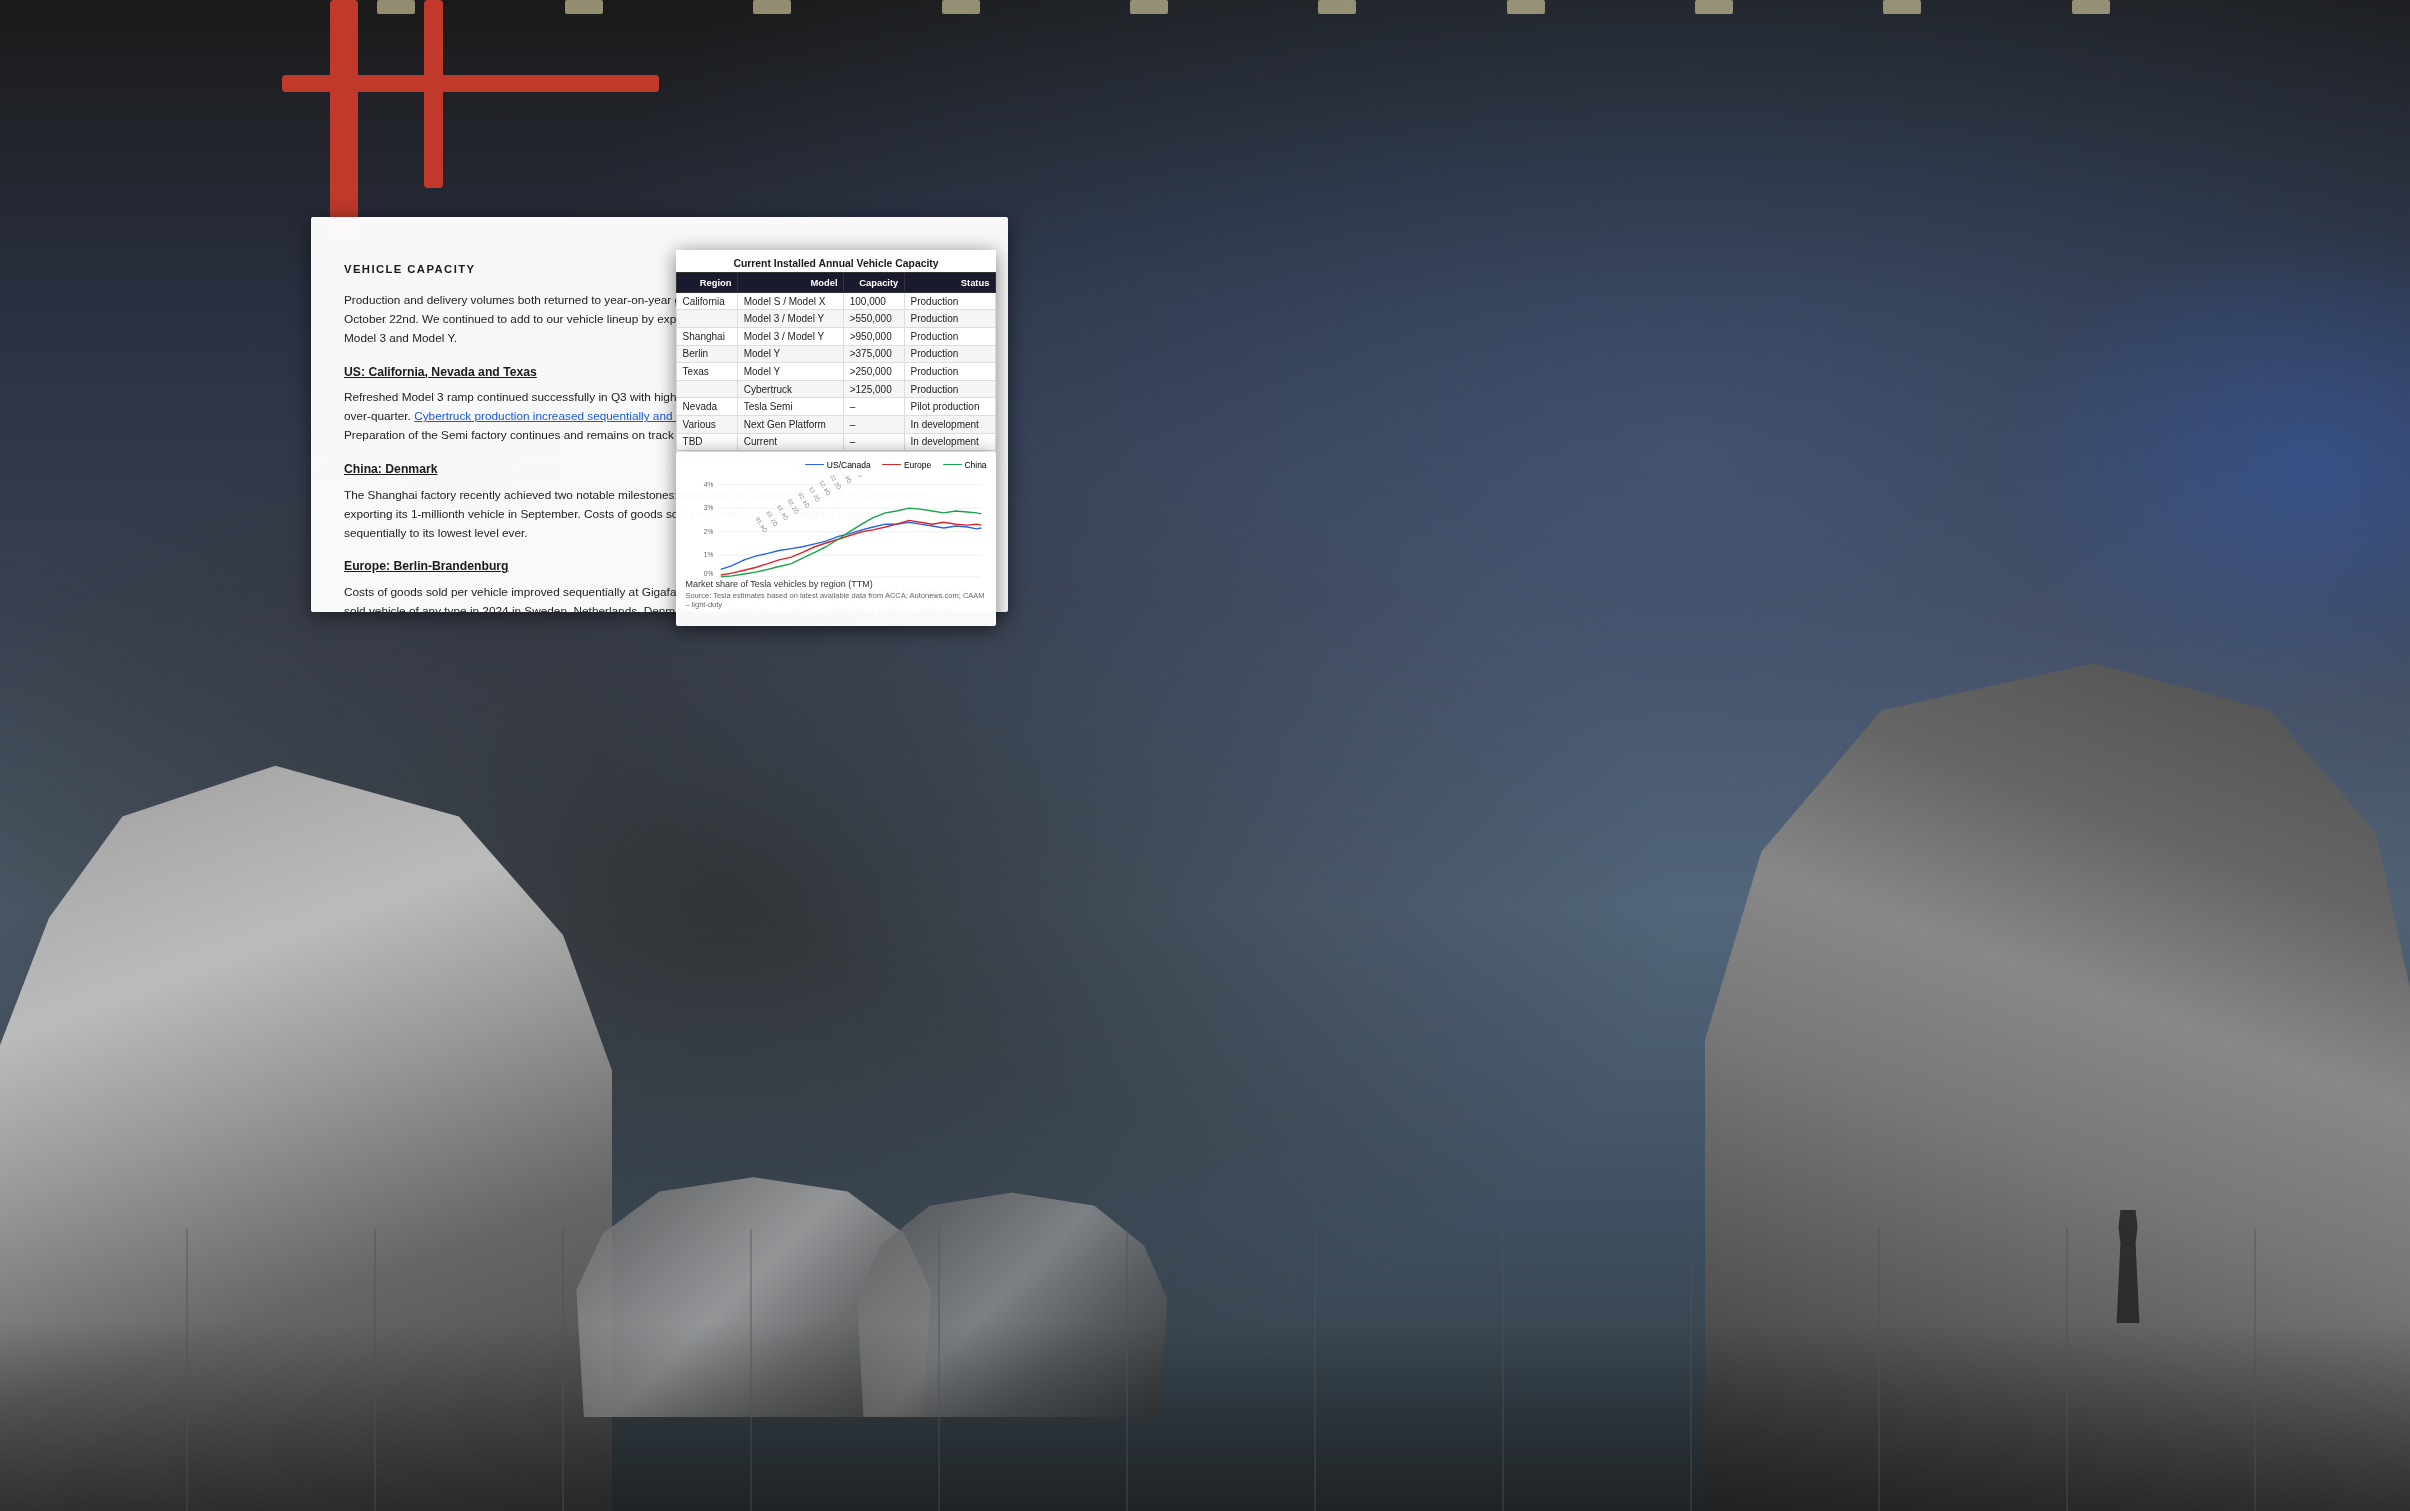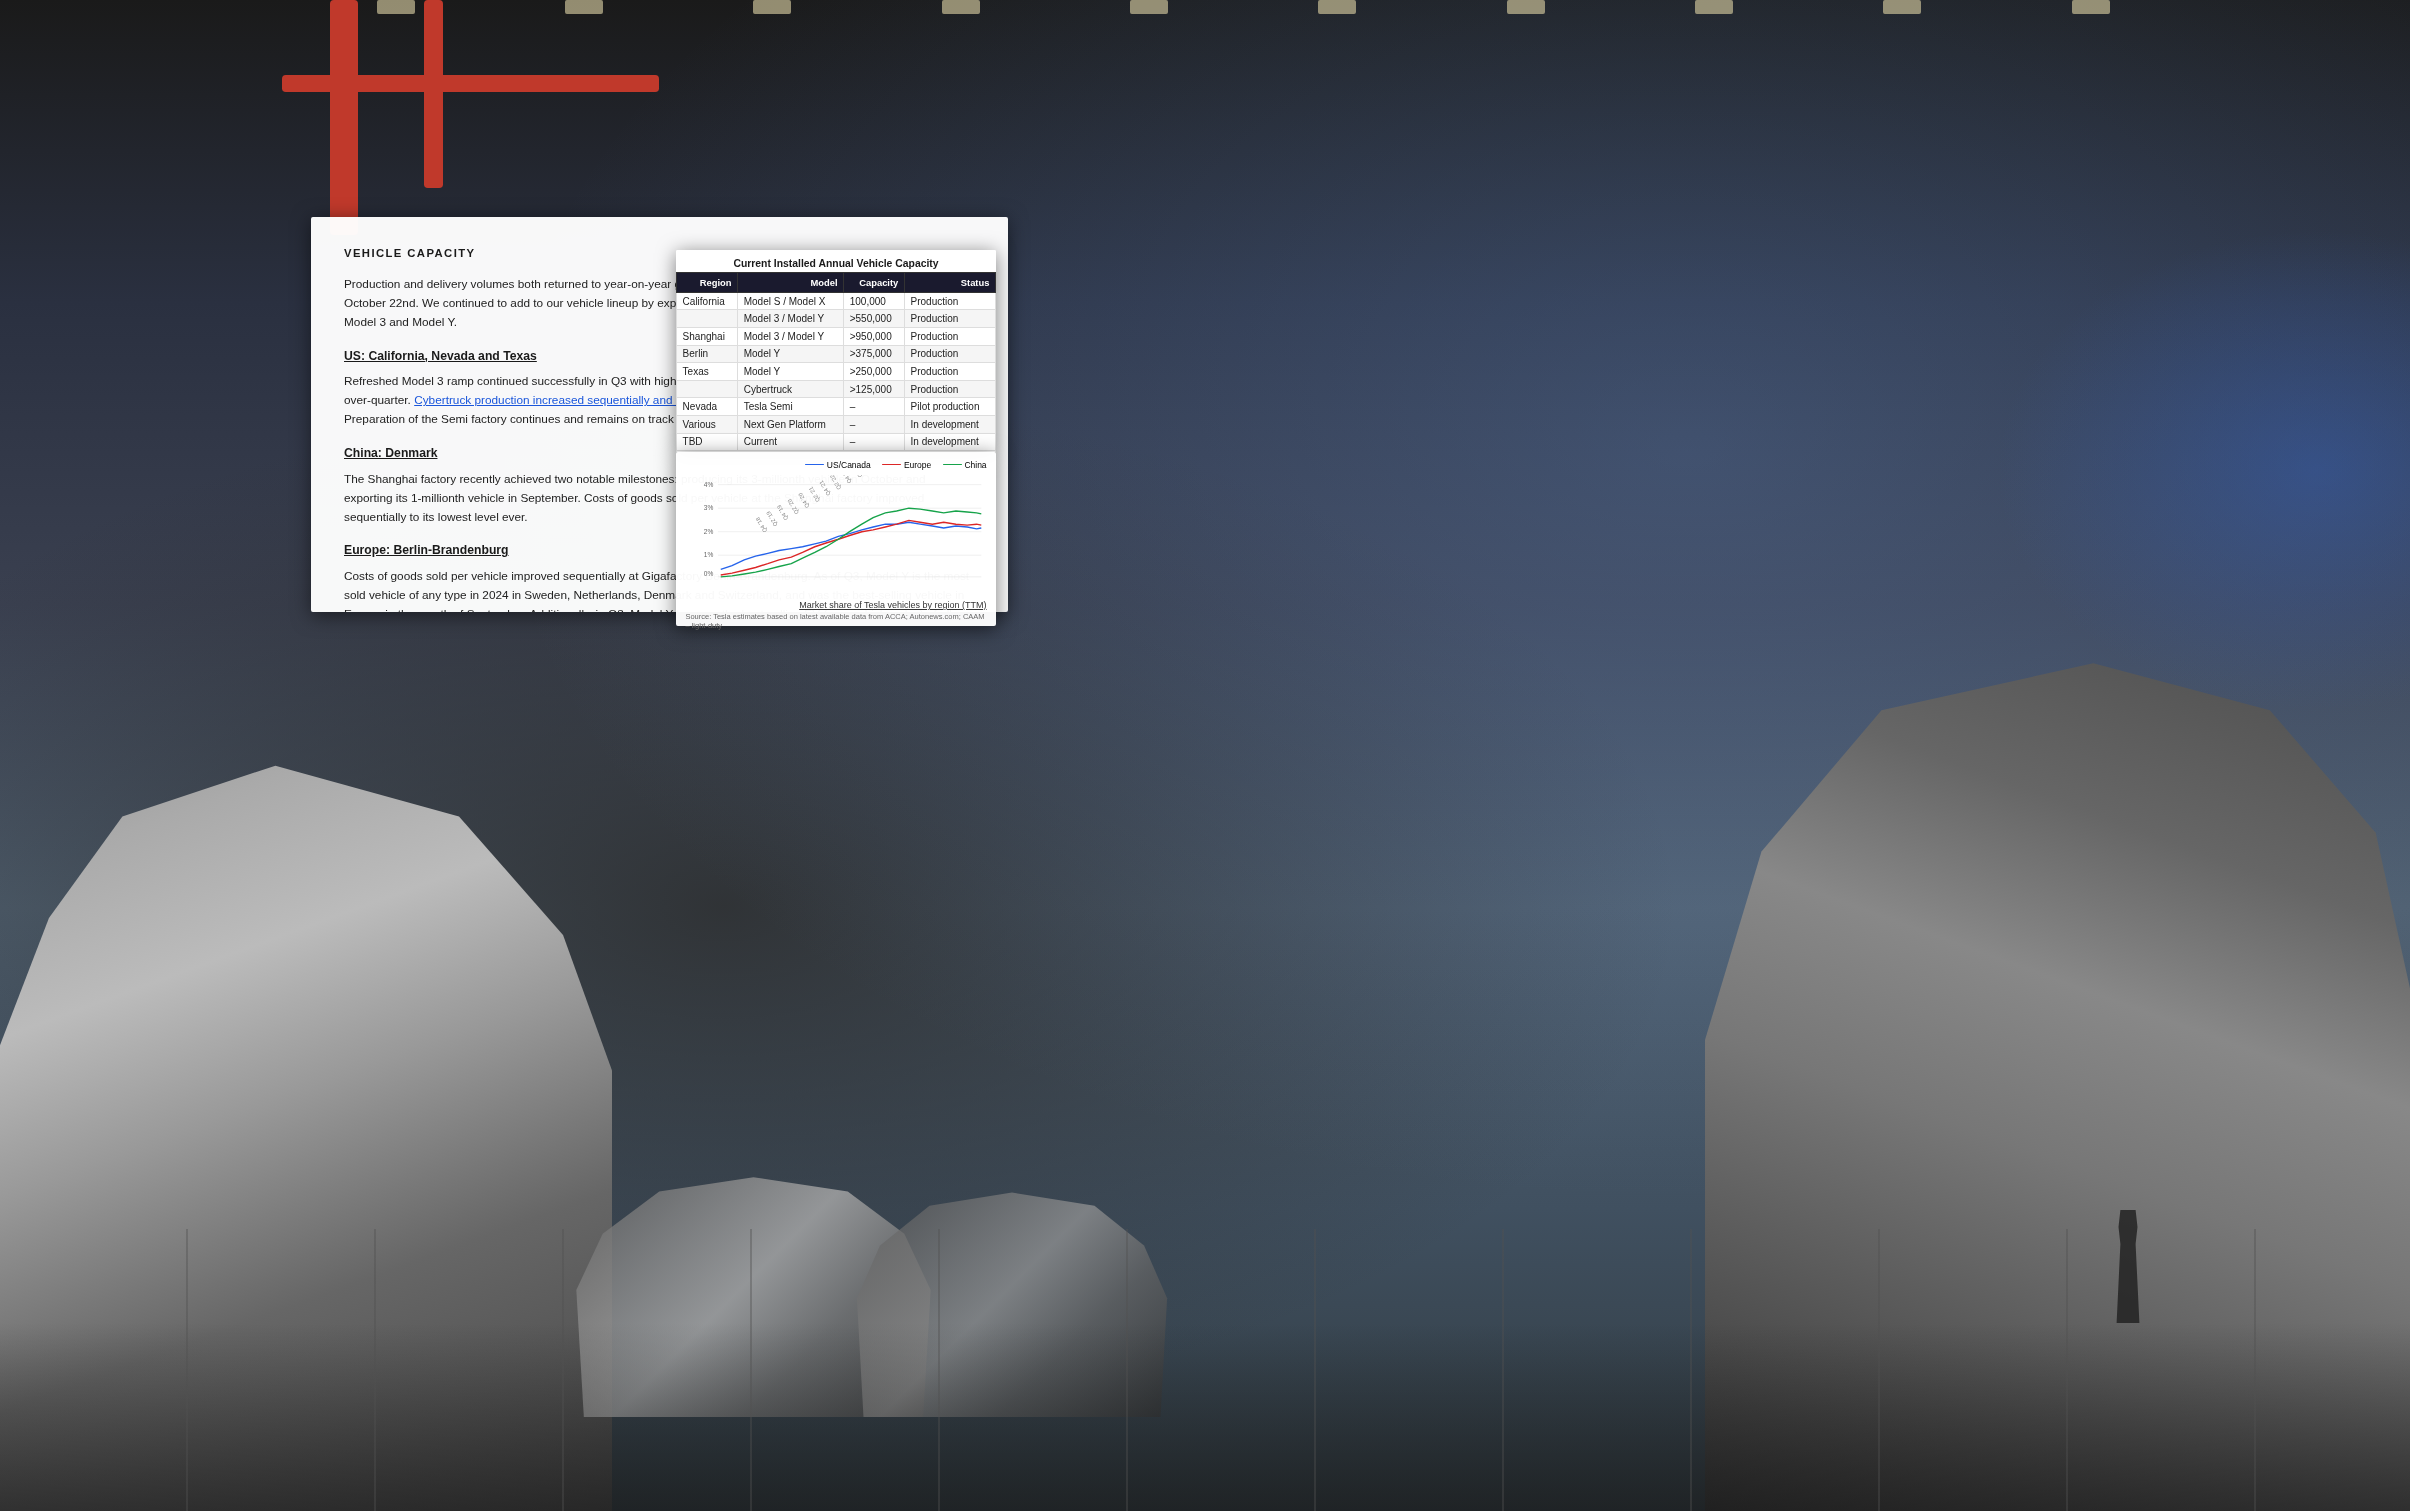--- a/index.html
+++ b/index.html
@@ -85,7 +85,7 @@
       height: 395px;
       background: rgba(255, 255, 255, 0.97);
       border-radius: 1.9px;
-      padding: 28px 33px;
+      padding: 44px 33px;
       font-size: 12.2px;
       line-height: 1.5;
       color: #1a1a1a;

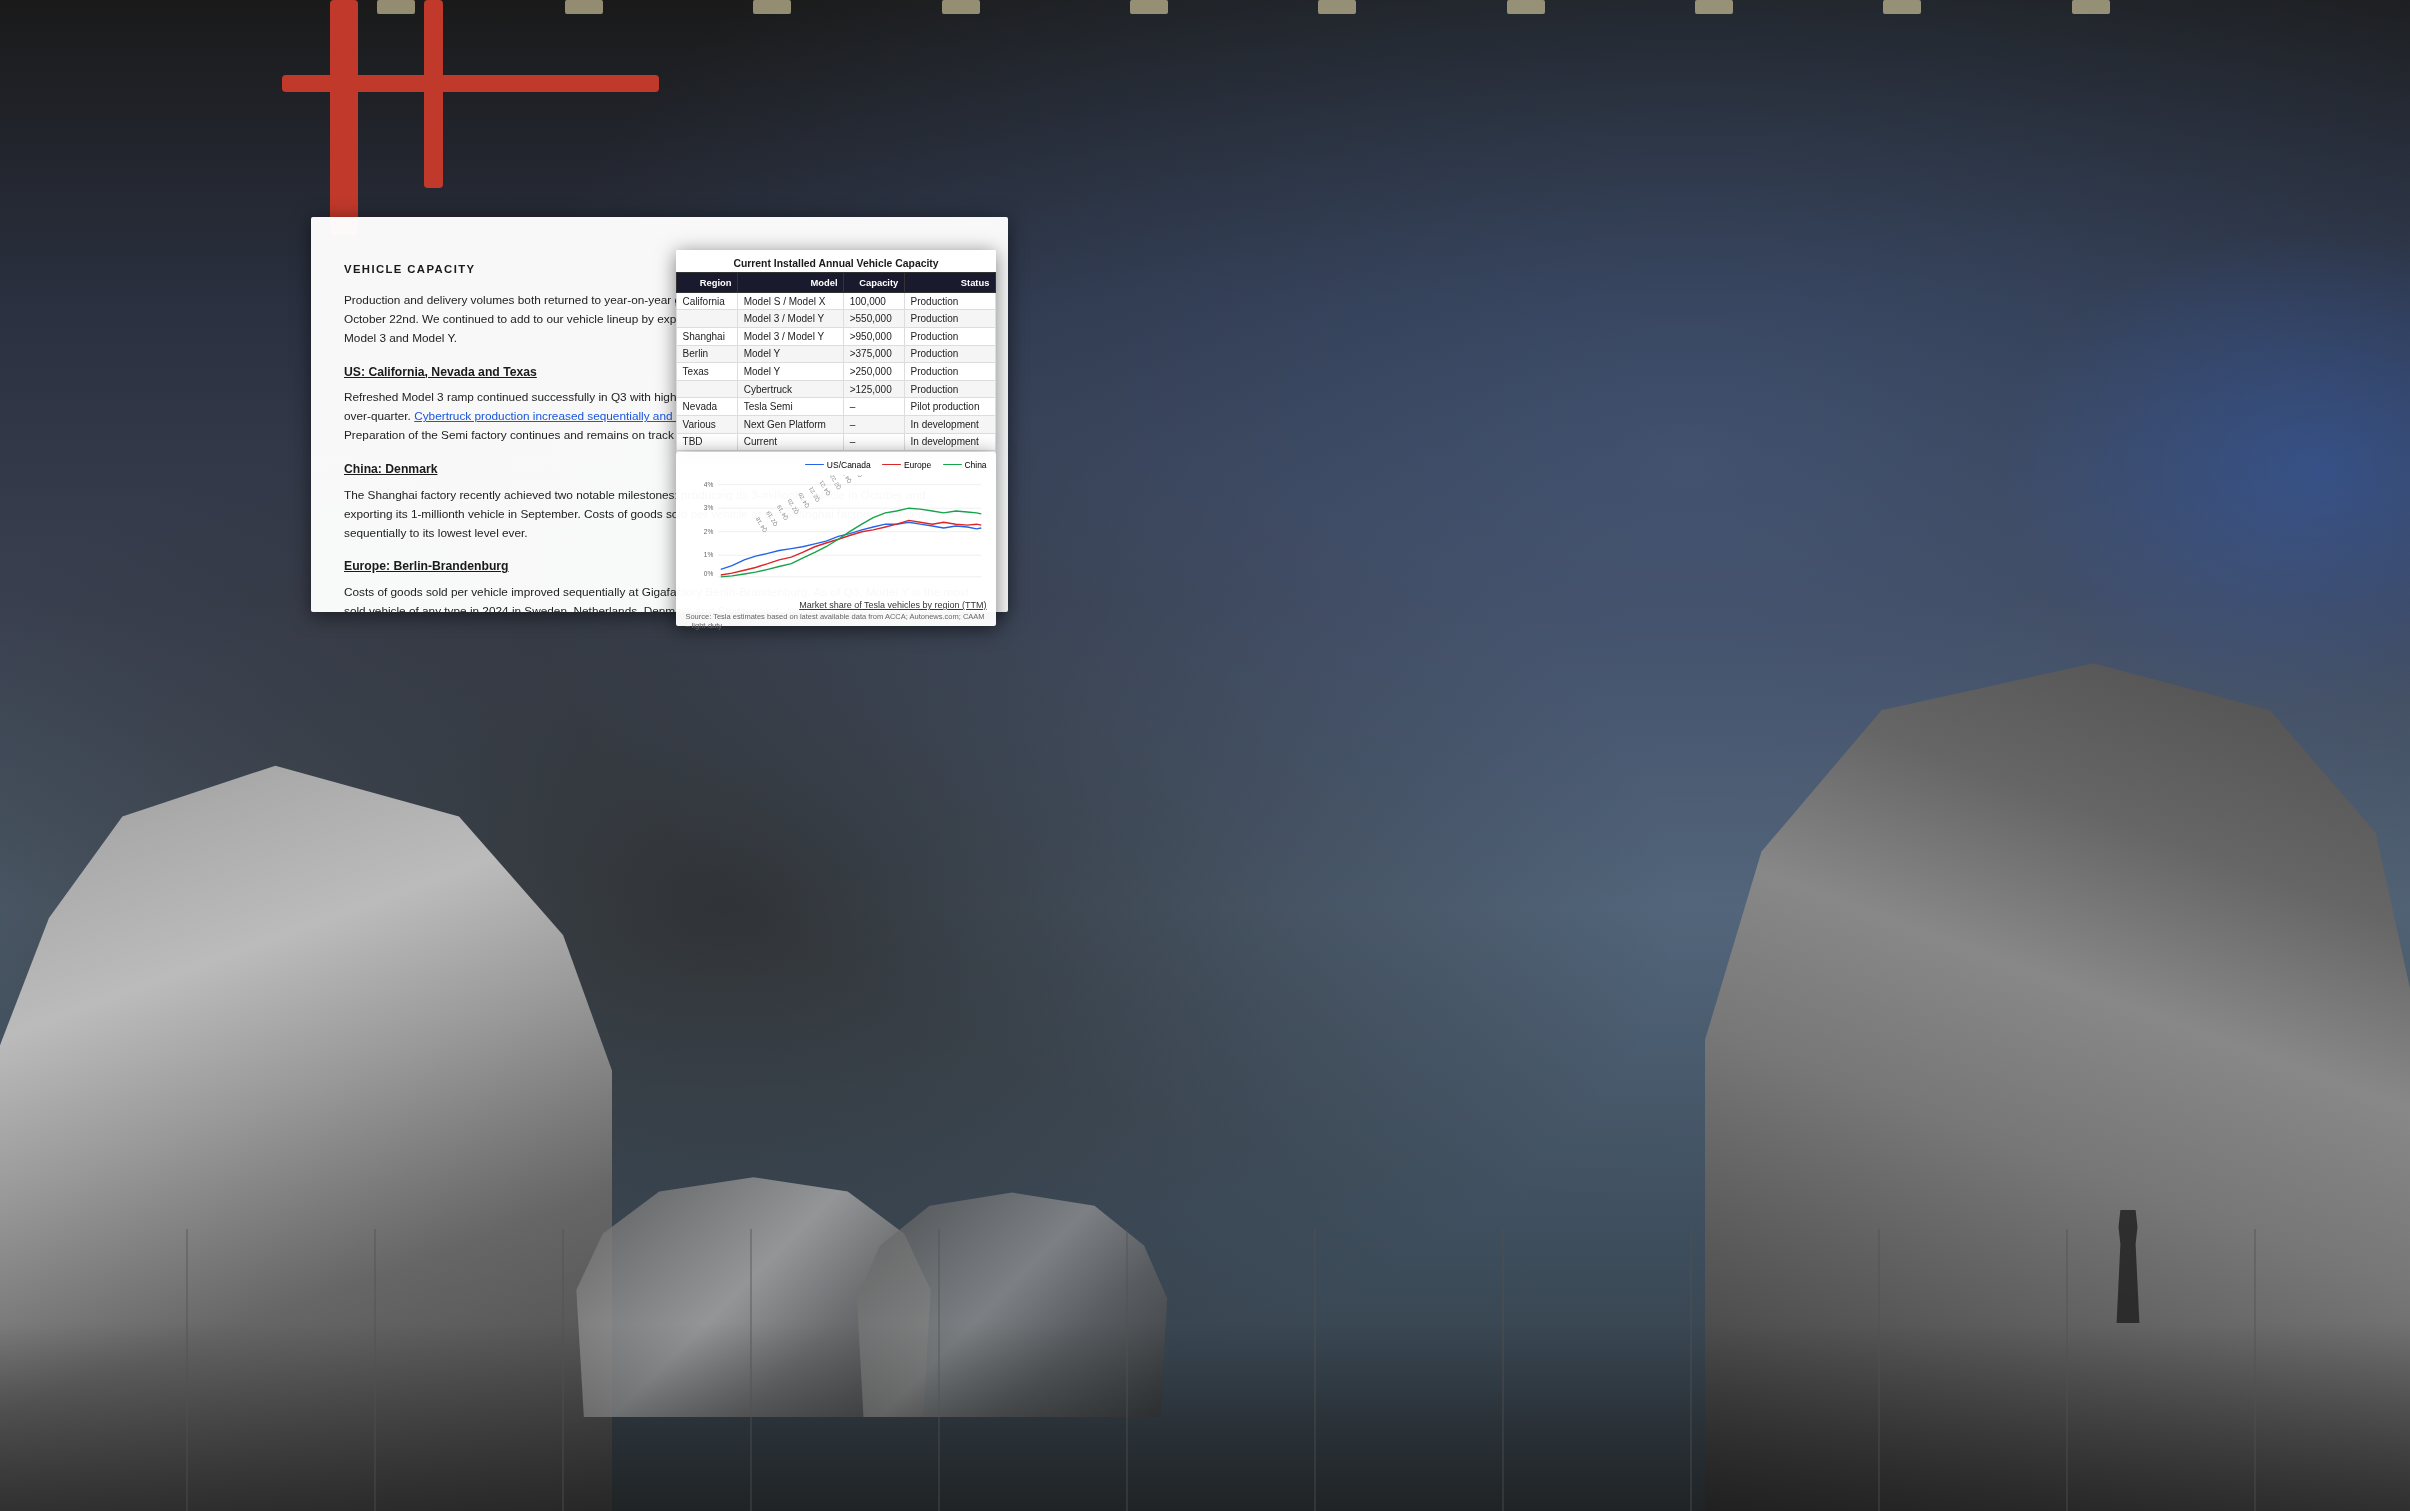--- a/index.html
+++ b/index.html
@@ -217,10 +217,9 @@
 
     .chart-title {
       font-size: 9px;
-      text-align: right;
+      text-align: left;
       color: #333;
-      margin-top: 21px;
-      text-decoration: underline;
+      margin-top: 0;
     }
 
     .chart-source {

